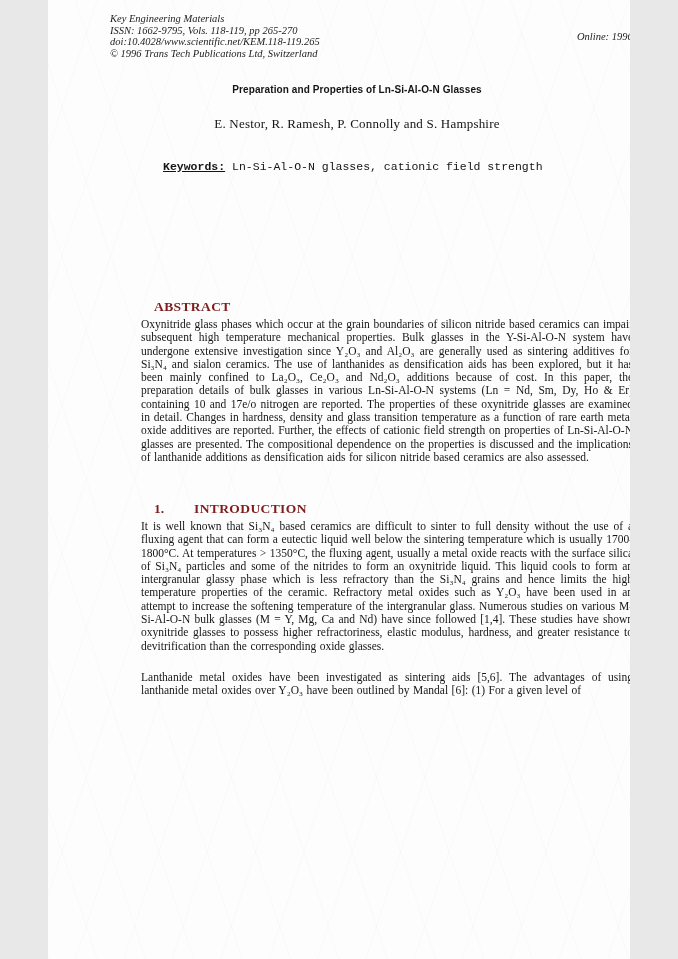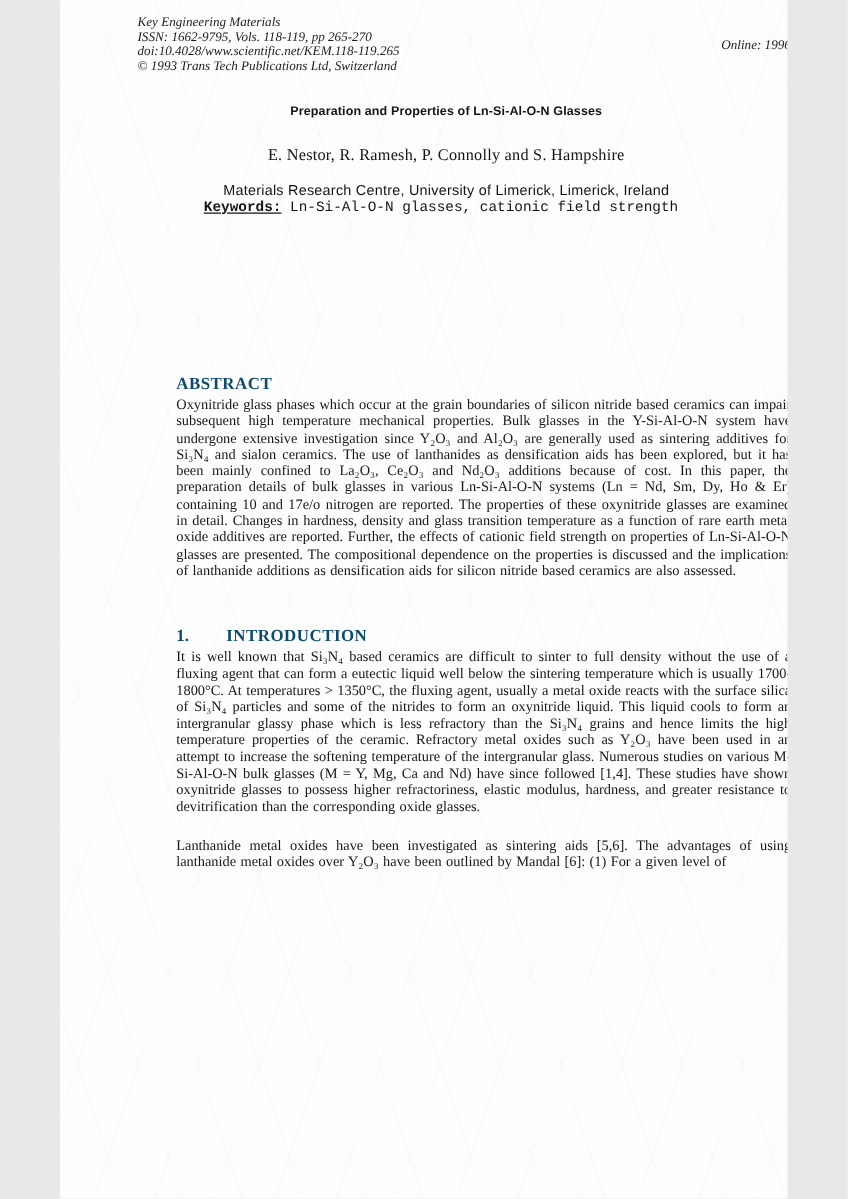--- a/index.html
+++ b/index.html
@@ -94,7 +94,7 @@
     <div>Key Engineering Materials</div>
     <div>ISSN: 1662-9795, Vols. 118-119, pp 265-270</div>
     <div>doi:10.4028/www.scientific.net/KEM.118-119.265</div>
-    <div>© 1993 Trans Tech Publications Ltd, Switzerland</div>
+    <div>© 1996 Trans Tech Publications Ltd, Switzerland</div>
   </div>
   <div class="hdr hdr-right">Online: 1996-03-14</div>
 

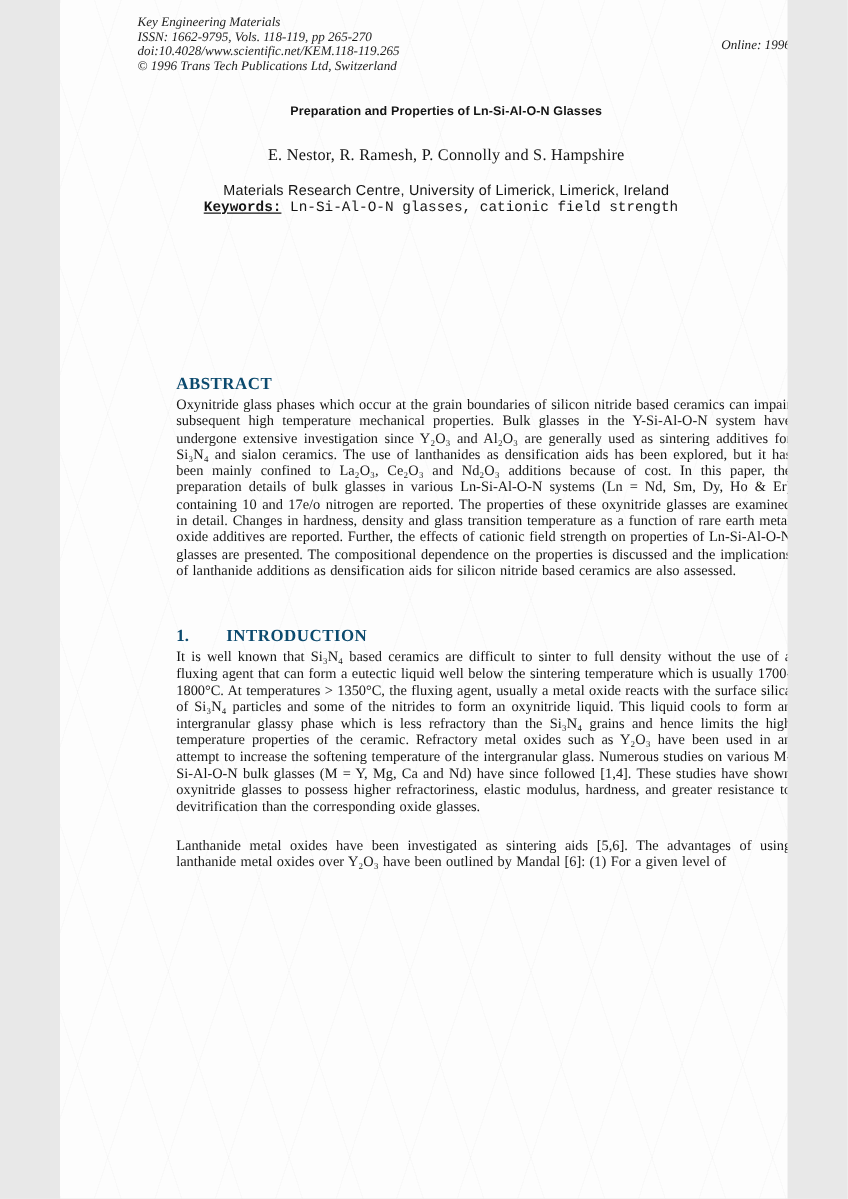--- a/index.html
+++ b/index.html
@@ -100,7 +100,6 @@
 
   <div class="fm-center title">Preparation and Properties of Ln-Si-Al-O-N Glasses</div>
   <div class="fm-center authors">E. Nestor, R. Ramesh, P. Connolly and S. Hampshire</div>
-  <div class="fm-center affiliation">Materials Research Centre, University of Limerick, Limerick, Ireland</div>
 
   <div class="keywords-line">
     <span class="kw-label">Keywords:</span><span> Ln-Si-Al-O-N glasses, cationic field strength</span>

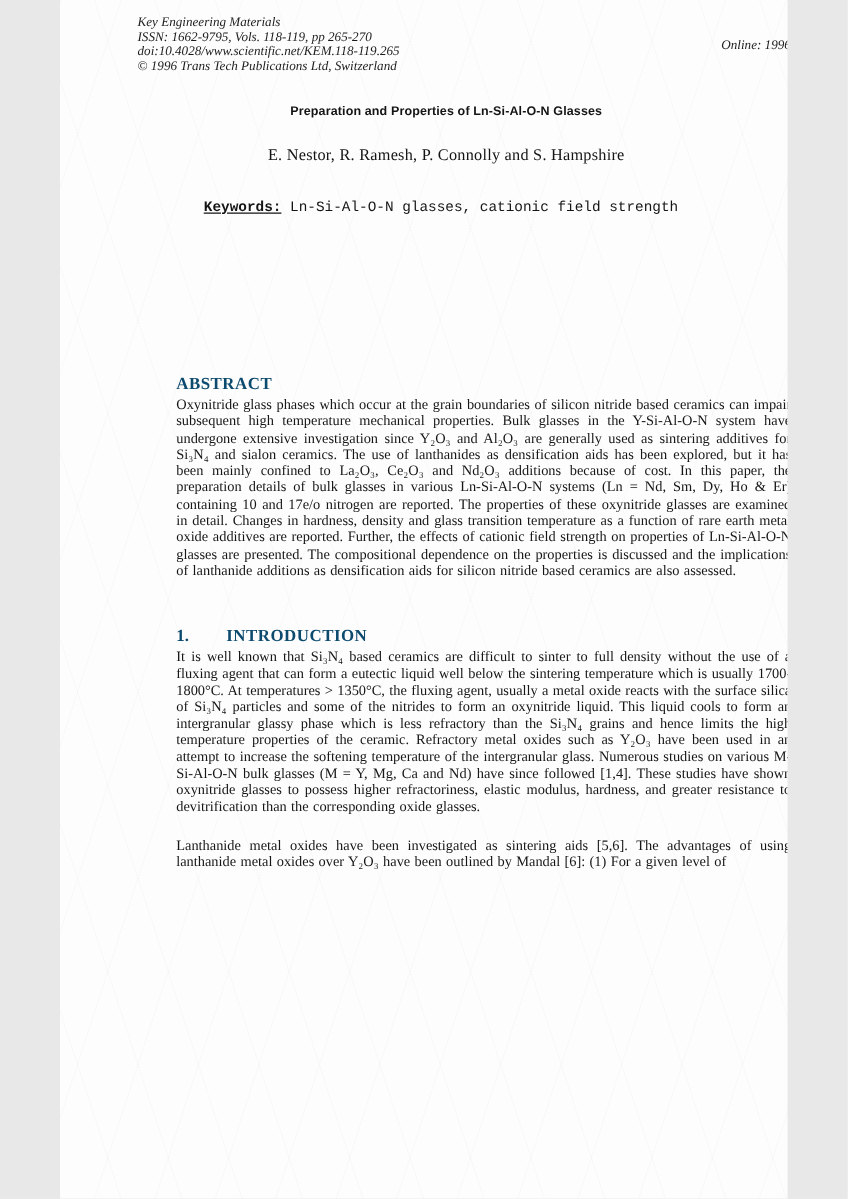--- a/index.html
+++ b/index.html
@@ -58,12 +58,12 @@
 
   .sect-head {
     position: absolute;
-    left: 93px;
+    left: 106px;
     font-family: "Liberation Serif", "DejaVu Serif", serif;
     font-weight: bold;
     font-size: 13.5px;
     letter-spacing: 0.4px;
-    color: #0c4a6e;
+    color: #7f1d1d;
   }
   .abstract-head { top: 299px; }
   .intro-head    { top: 501px; }

